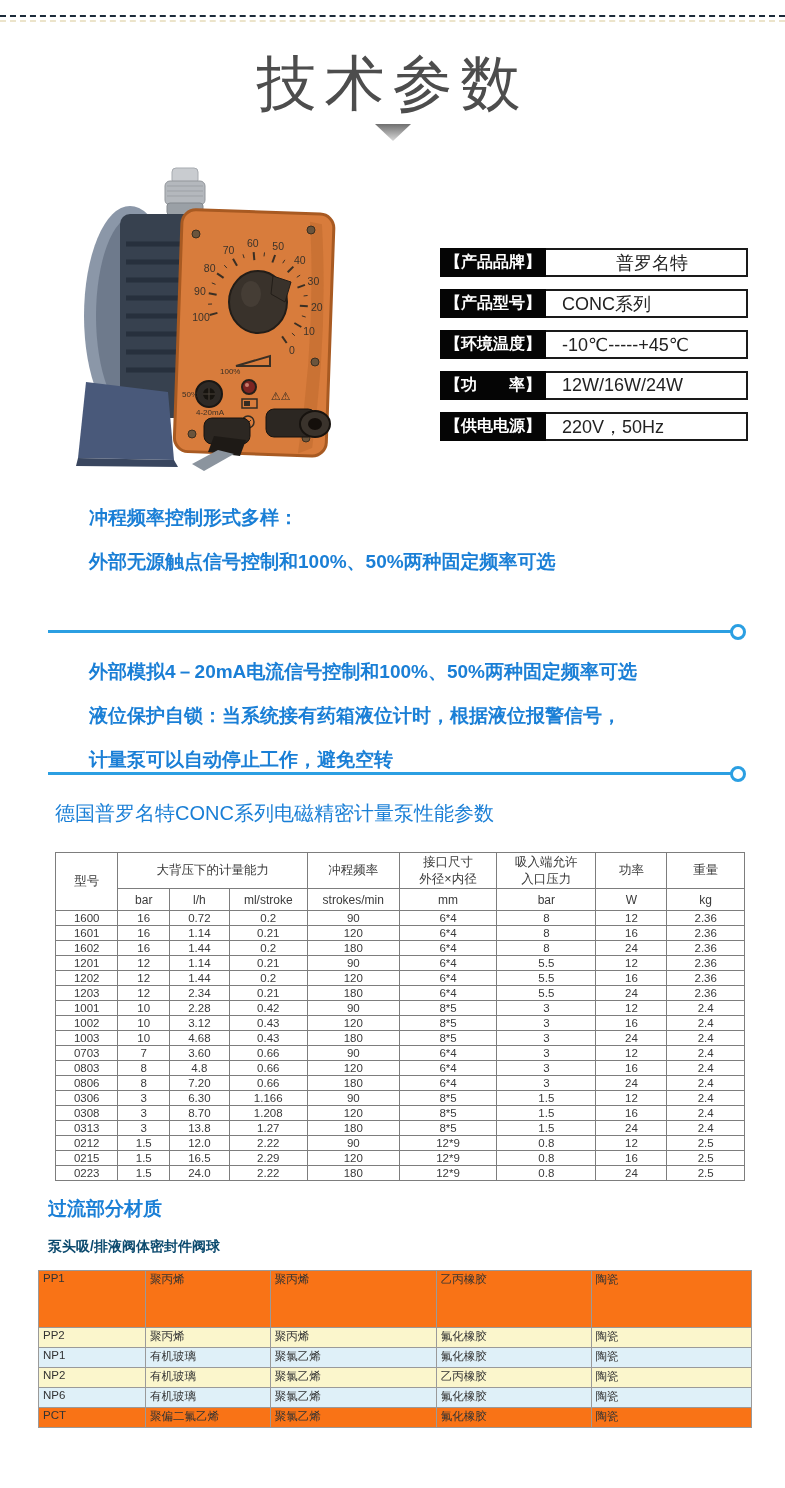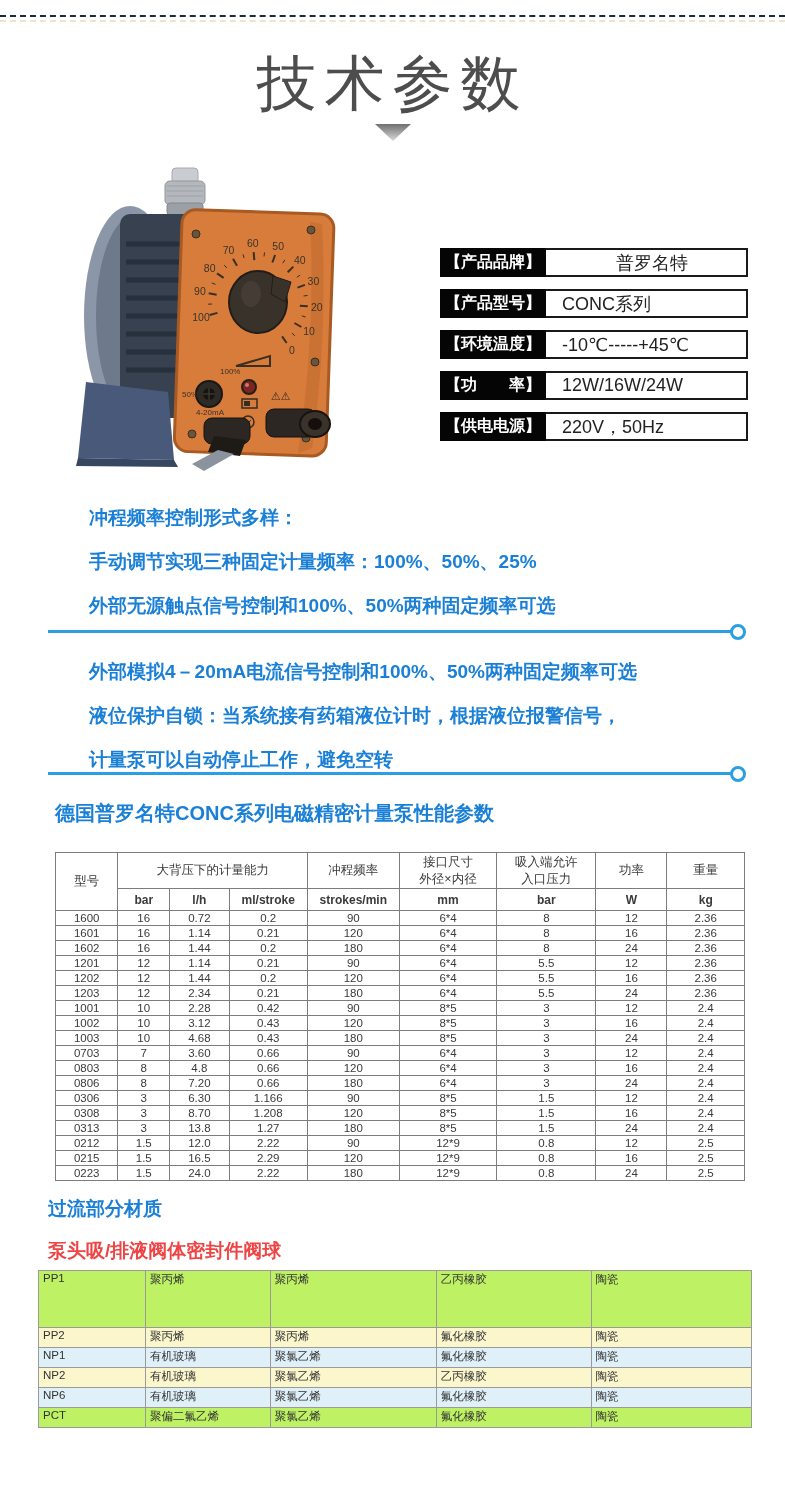--- a/index.html
+++ b/index.html
@@ -223,7 +223,6 @@
 
   <div class="features f1">
     <div class="line">冲程频率控制形式多样：</div>
-    <div class="line">手动调节实现三种固定计量频率：100%、50%、25%</div>
     <div class="line">外部无源触点信号控制和100%、50%两种固定频率可选</div>
   </div>
   <div class="divider d1">

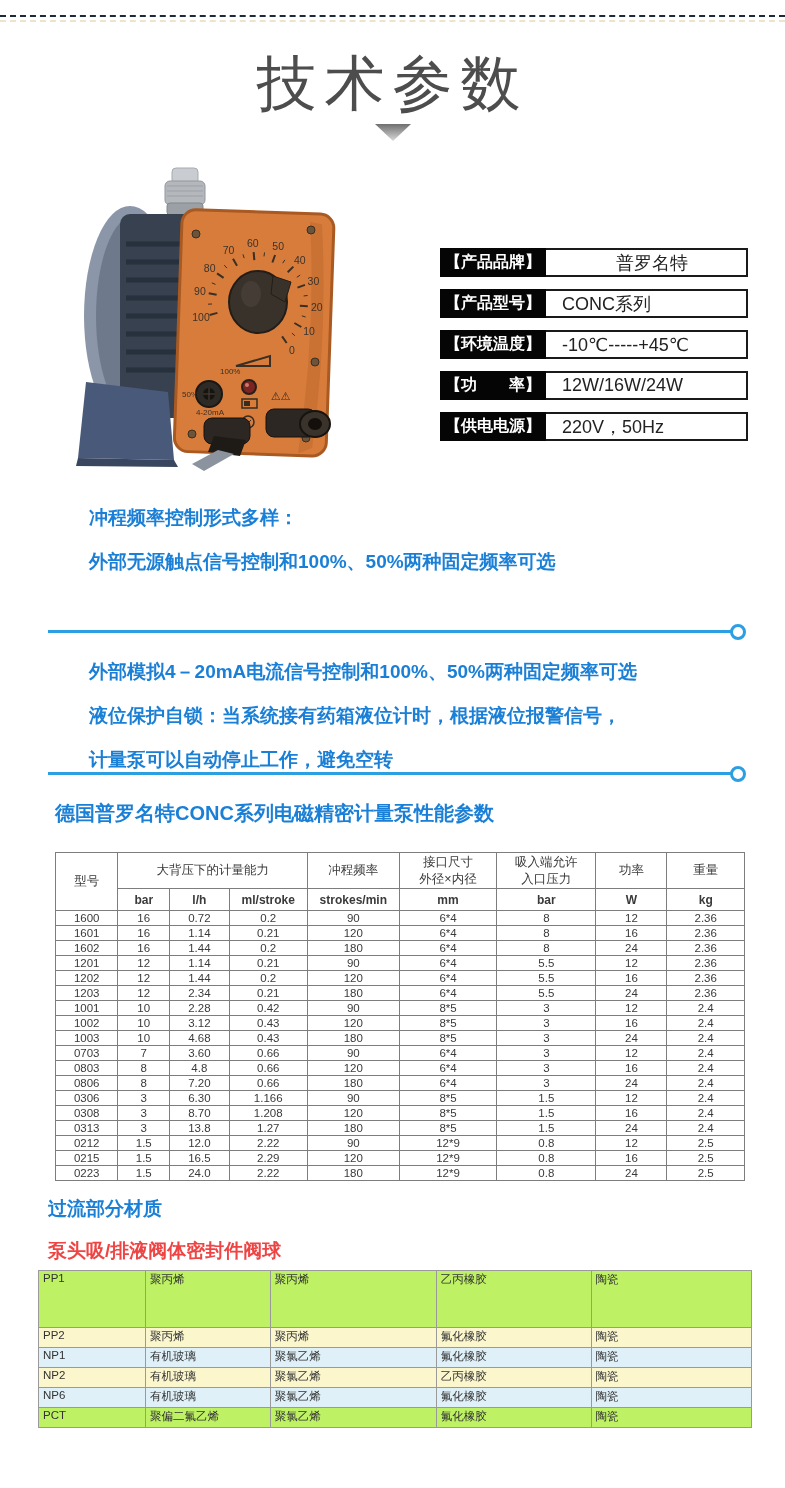--- a/index.html
+++ b/index.html
@@ -39,7 +39,7 @@
     border-radius:50%;background:#fff;}
 
   
-  .perf-title{position:absolute;left:55px;top:800px;font-size:20px;font-weight:bold;color:#1a7fd6;}
+  .perf-title{position:absolute;left:55px;top:800px;font-size:20px;font-weight:normal;color:#1a7fd6;}
   table{border-collapse:collapse;}
   .perf-table{position:absolute;left:55px;top:852px;width:690px;table-layout:fixed;
     color:#3a3a3a;}

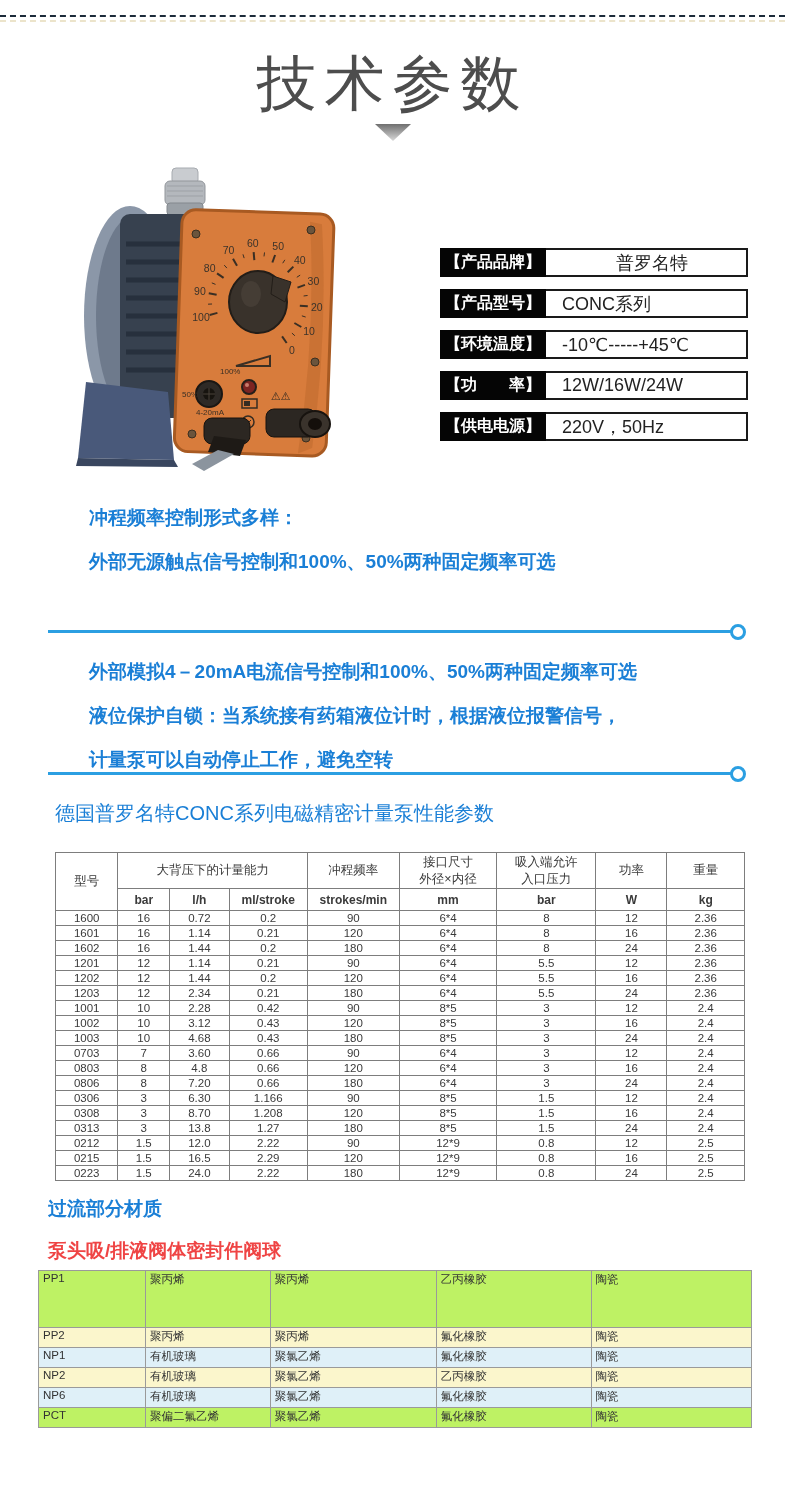--- a/index.html
+++ b/index.html
@@ -46,7 +46,7 @@
   .perf-table td,.perf-table th{border:1px solid #7d7d7d;text-align:center;font-weight:normal;
     padding:0;overflow:hidden;white-space:nowrap;}
   .perf-table thead .grp{font-size:12.5px;height:36px;}
-  .perf-table thead .units td{font-size:12px;font-weight:bold;height:21px;}
+  .perf-table thead .units td{font-size:12px;font-weight:normal;height:21px;}
   .perf-table tbody td{font-size:11.5px;height:14px;line-height:14px;}
   .c-model{width:8.7%;} .c-bar{width:7.2%;} .c-lh{width:8.3%;} .c-ml{width:10.9%;}
   .c-str{width:12.8%;} .c-mm{width:13.6%;} .c-in{width:13.8%;} .c-w{width:9.9%;} .c-kg{width:10.8%;}

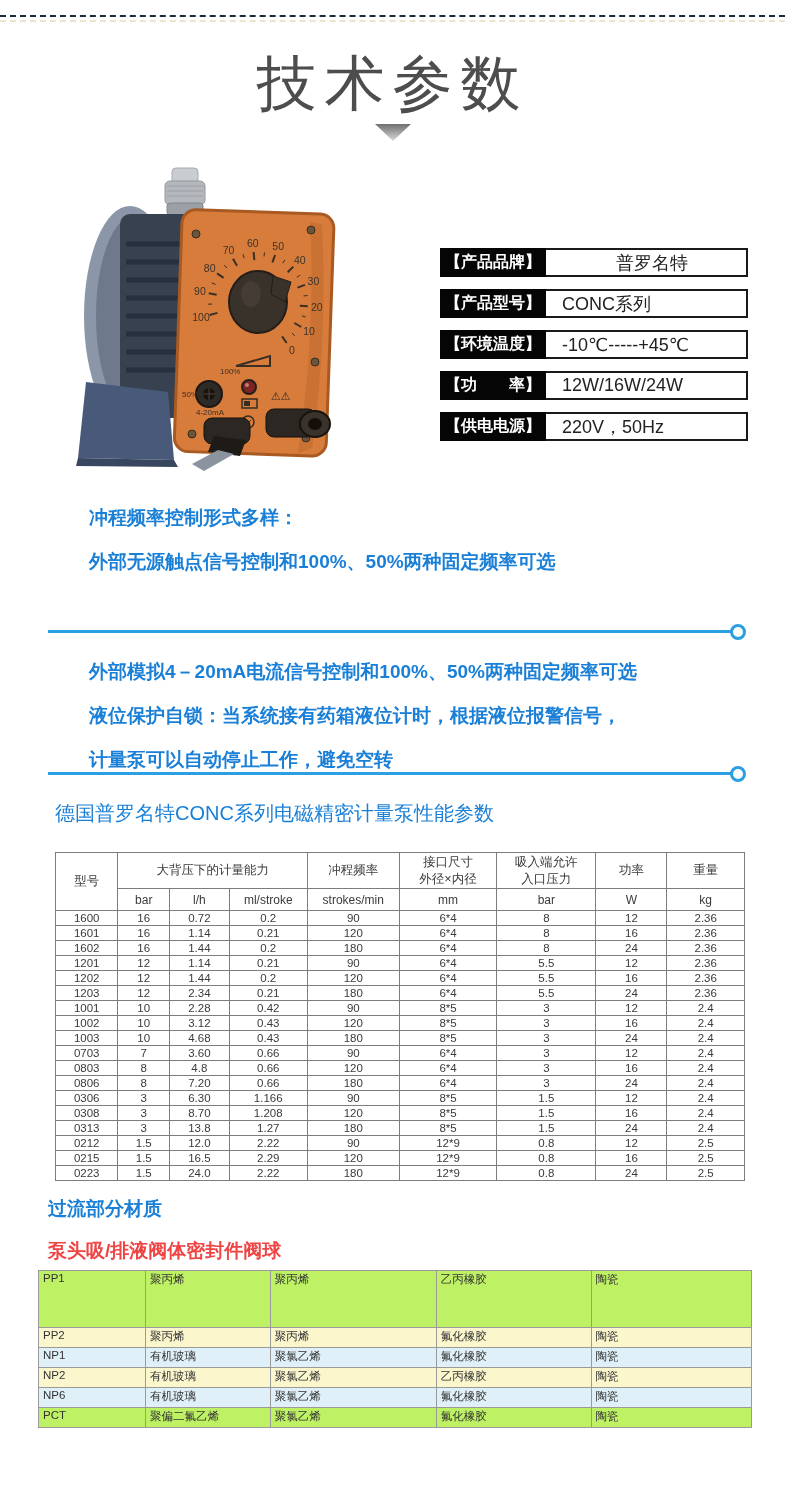--- a/index.html
+++ b/index.html
@@ -53,7 +53,7 @@
 
   
   .mat-title{position:absolute;left:48px;top:1196px;font-size:19px;font-weight:bold;color:#1a7fd6;}
-  .mat-sub{position:absolute;left:48px;top:1238px;font-size:19px;font-weight:bold;color:#ef4444;}
+  .mat-sub{position:absolute;left:48px;top:1238px;font-size:14px;font-weight:bold;color:#0c4a6e;}
   .mat-table{position:absolute;left:38px;top:1270px;width:714px;table-layout:fixed;color:#333;}
   .mat-table td{border:1px solid #9a9a9a;font-size:11.5px;padding:1px 4px;vertical-align:top;
     white-space:nowrap;overflow:hidden;}

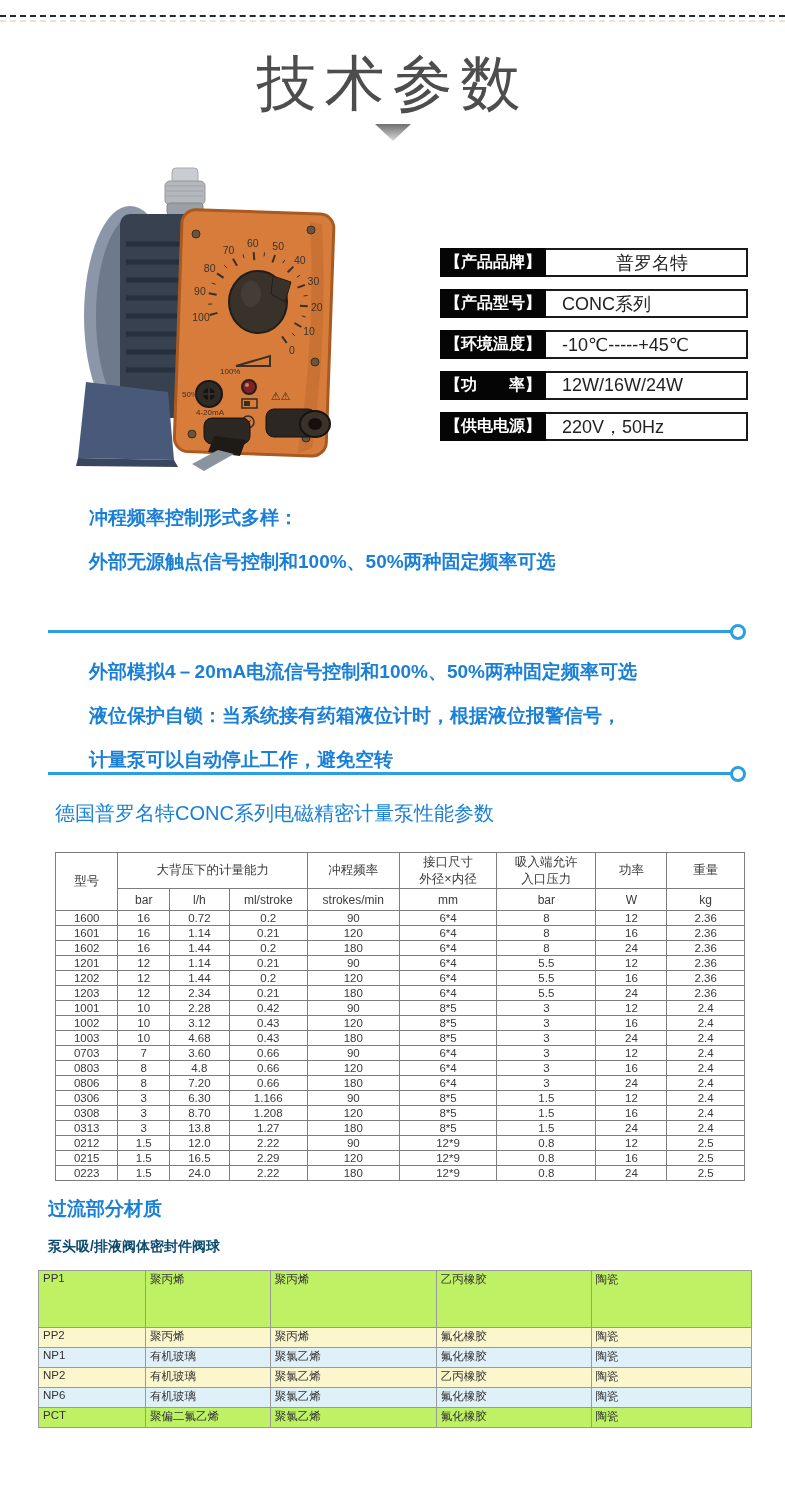--- a/index.html
+++ b/index.html
@@ -59,7 +59,7 @@
     white-space:nowrap;overflow:hidden;}
   .mat-table tr.tall td{height:54px;}
   .mat-table tr.slim td{height:17px;}
-  .bg-white{background:#bef264;} .bg-yellow{background:#fbf6cc;} .bg-blue{background:#dff0f8;}
+  .bg-white{background:#f97316;} .bg-yellow{background:#fbf6cc;} .bg-blue{background:#dff0f8;}
   .mc0{width:15%;} .mc1{width:17.5%;} .mc2{width:23.3%;} .mc3{width:21.7%;} .mc4{width:22.5%;}
 </style>
 </head>

